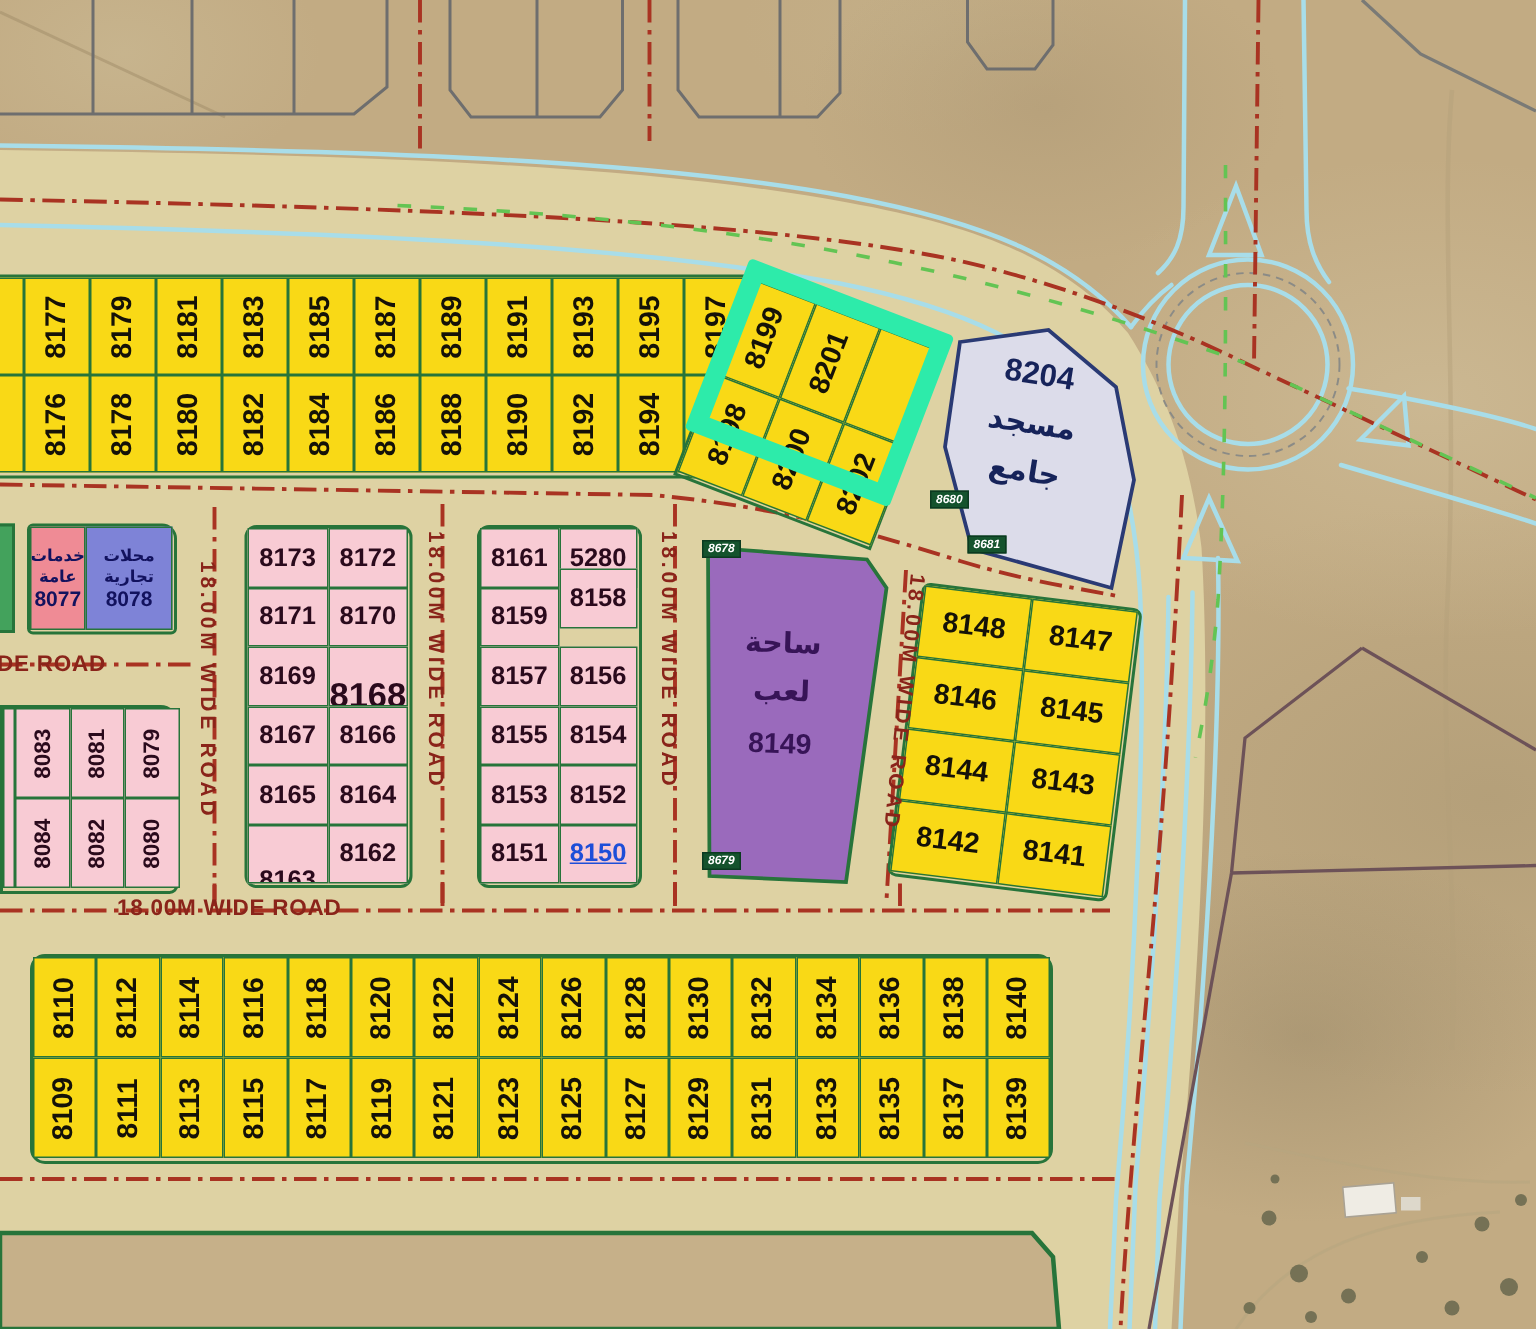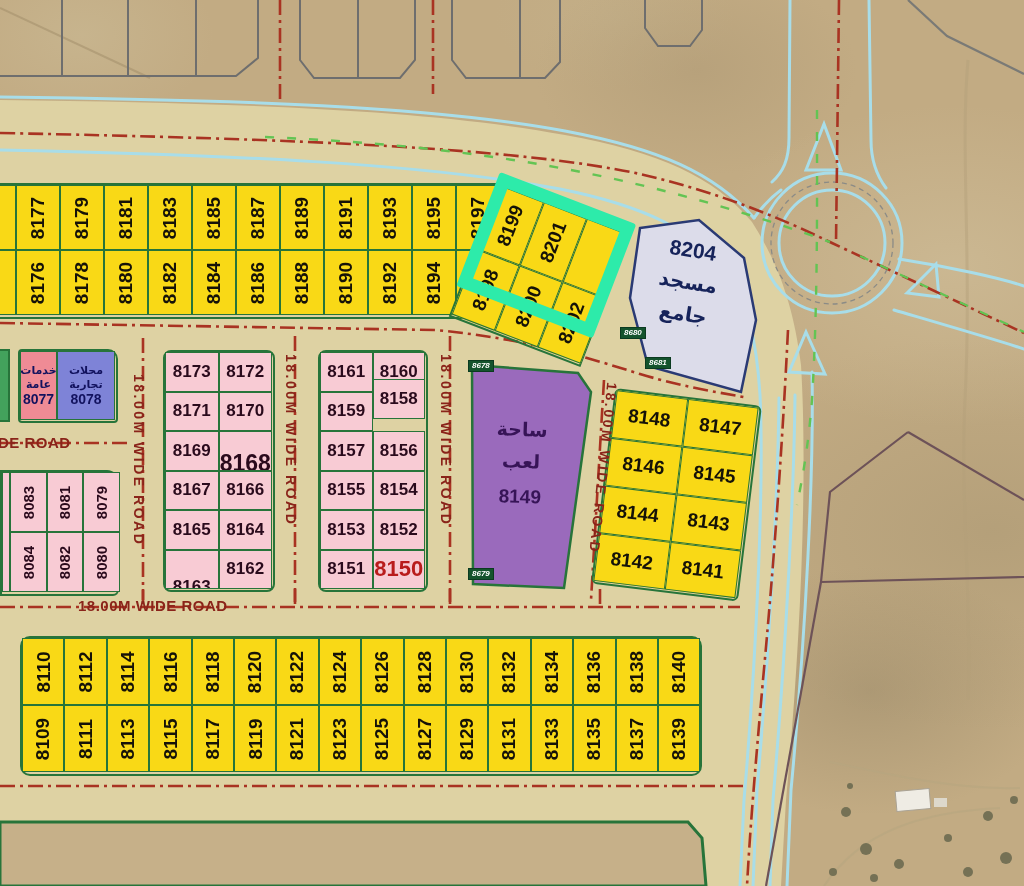--- a/index.html
+++ b/index.html
@@ -267,7 +267,7 @@
         <span class="n" style="font-size: 17px; color: rgb(42, 10, 28);">8161</span>
       </div>
       <div class="cell" style="left: 52.5px; top: 0px; width: 52.5px; height: 39.5px; background: var(--pink);">
-        <span class="n" style="font-size: 17px; color: rgb(42, 10, 28);">8160</span>
+        <span class="n" style="font-size: 17px; color: rgb(42, 10, 28);">5280</span>
       </div>
       <div class="cell" style="left: 0px; top: 39.5px; width: 52.5px; height: 39.5px; background: var(--pink);">
         <span class="n" style="font-size: 17px; color: rgb(42, 10, 28);">8159</span>

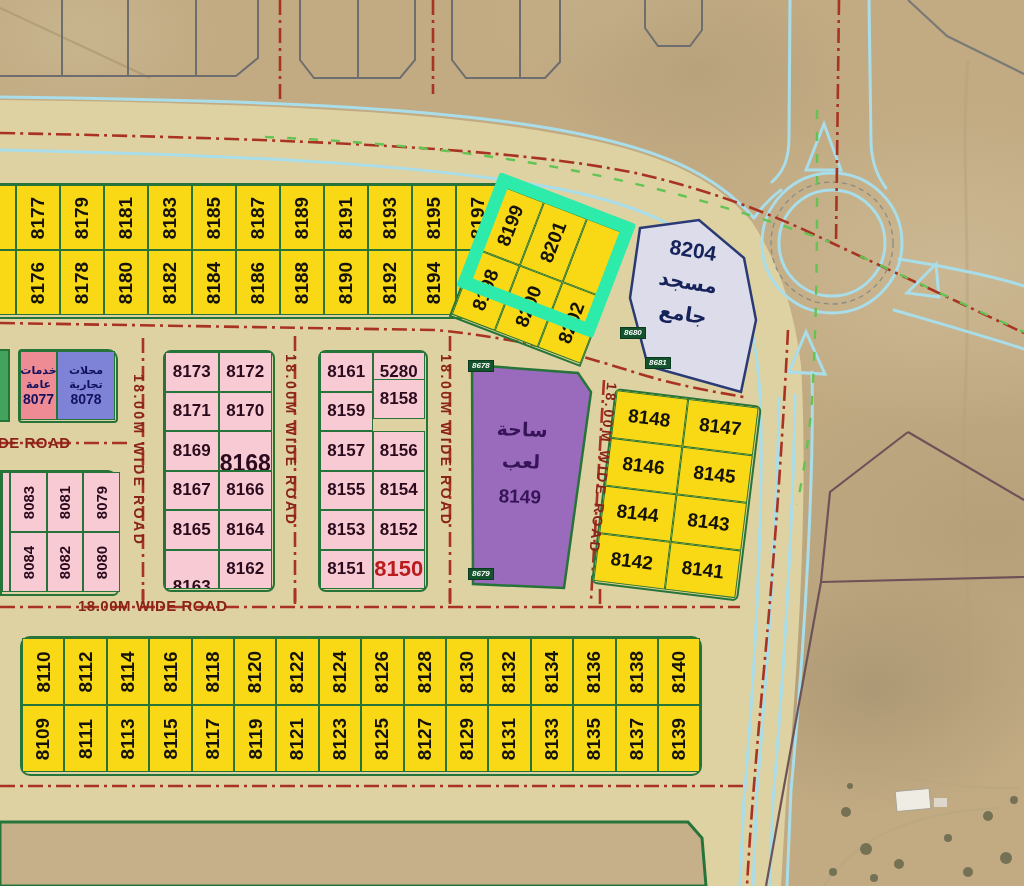--- a/index.html
+++ b/index.html
@@ -297,7 +297,7 @@
         <span class="n" style="font-size: 17px; color: rgb(42, 10, 28);">8151</span>
       </div>
       <div class="cell" style="left: 52.5px; top: 197.5px; width: 52.5px; height: 39.5px; background: var(--pink);">
-        <span class="n" style="font-size: 22px; color: #b91c1c;">8150</span>
+        <span class="n" style="font-size: 17px; color: #1d4ed8; text-decoration: underline;">8150</span>
       </div>
     </div>
   <div class="blk" id="yellow-east" style="left:615px;top:388px;width:148px;height:197px;border-radius:6px;transform:rotate(7deg);transform-origin:0 0;">

